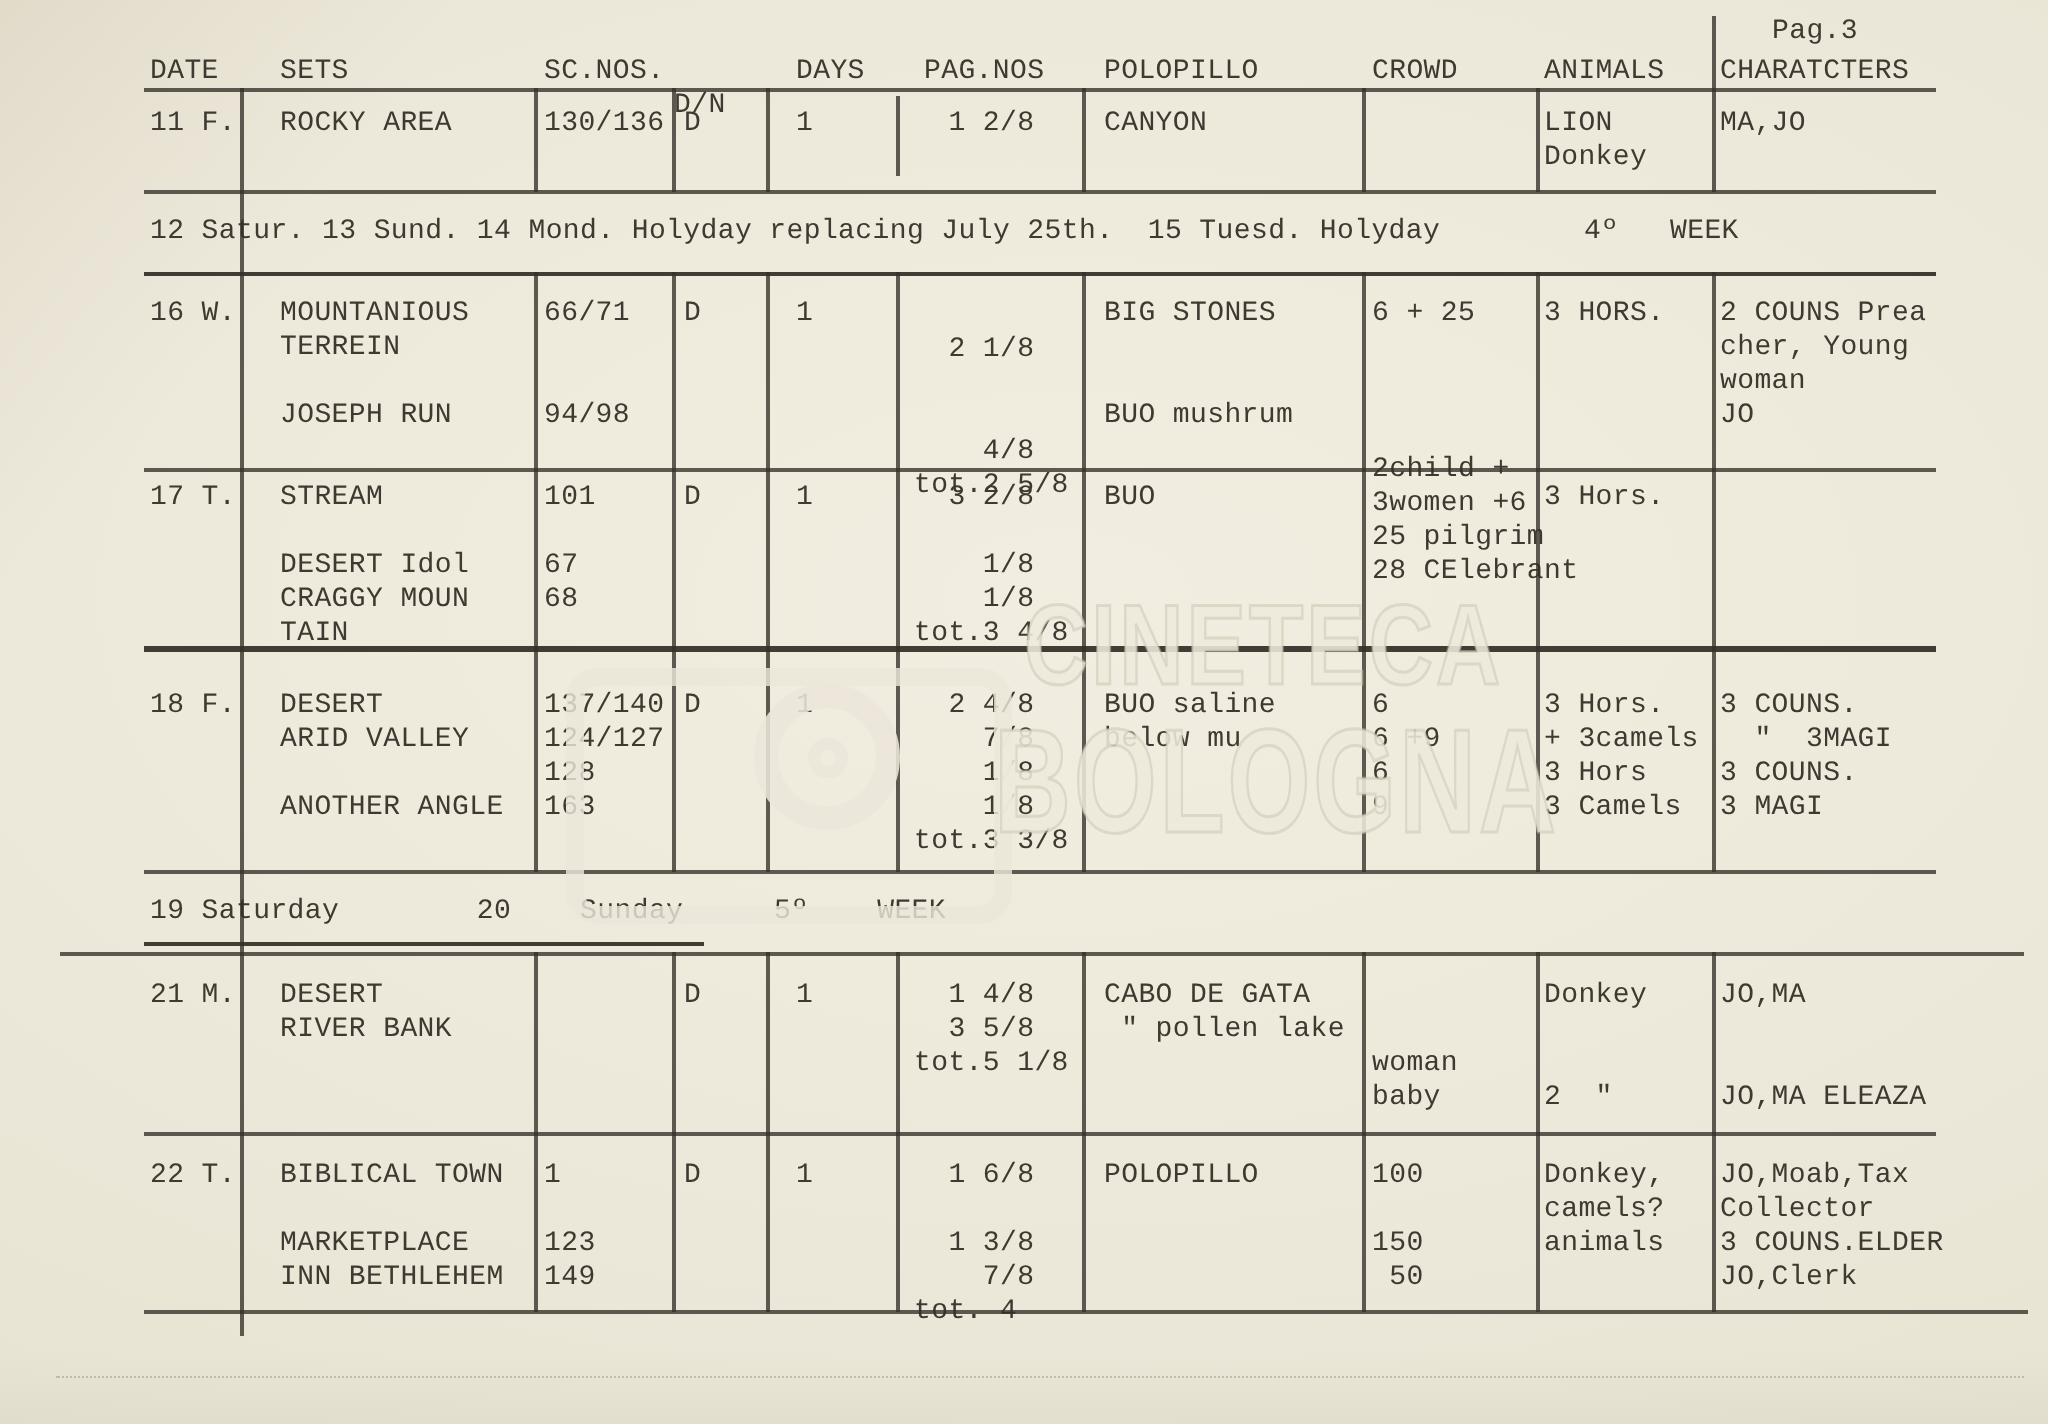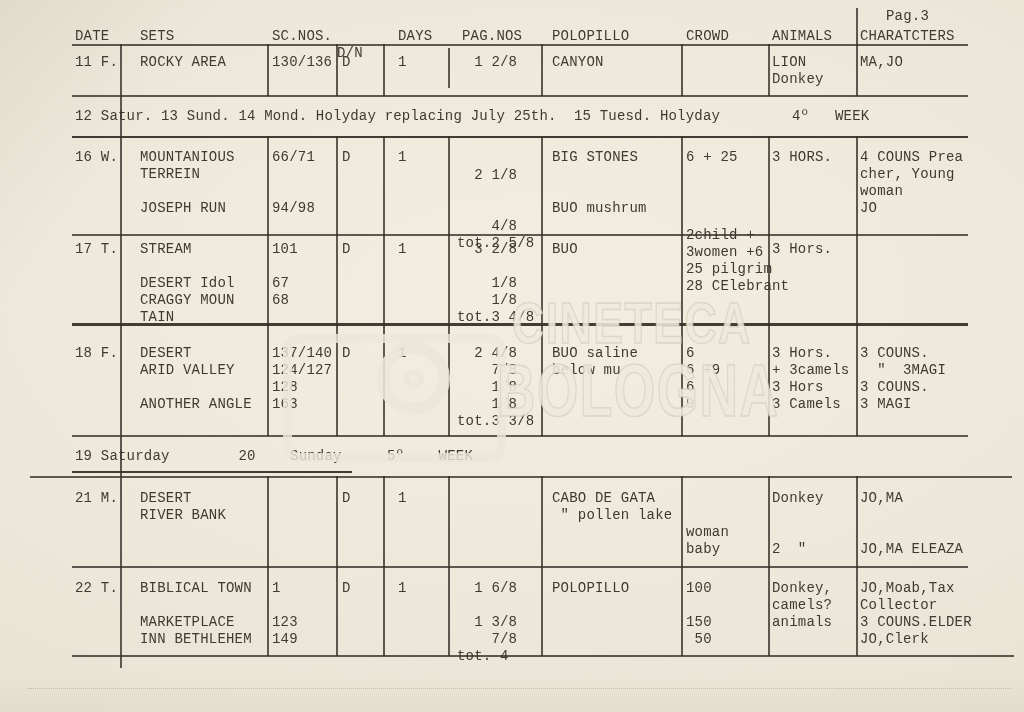--- a/index.html
+++ b/index.html
@@ -89,7 +89,7 @@
 BUO mushrum</div>
   <div class="cell" style="left:686px;top:149px">6 + 25</div>
   <div class="cell" style="left:772px;top:149px">3 HORS.</div>
-  <div class="cell" style="left:860px;top:149px">4 COUNS Prea
+  <div class="cell" style="left:860px;top:149px">2 COUNS Prea
 cher, Young
 woman
 JO</div>

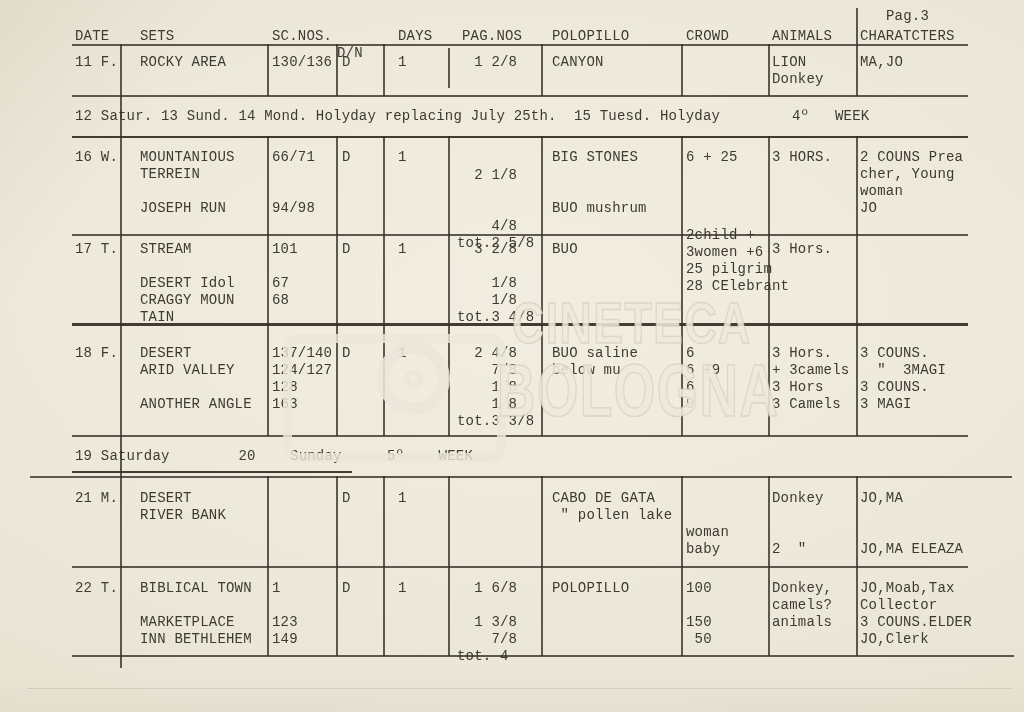--- a/index.html
+++ b/index.html
@@ -157,6 +157,9 @@
 RIVER BANK</div>
   <div class="cell" style="left:342px;top:490px">D</div>
   <div class="cell" style="left:398px;top:490px">1</div>
+  <div class="cell" style="left:457px;top:490px">  1 4/8
+  3 5/8
+tot.5 1/8</div>
   <div class="cell" style="left:552px;top:490px">CABO DE GATA
  " pollen lake</div>
   <div class="cell" style="left:686px;top:490px">

